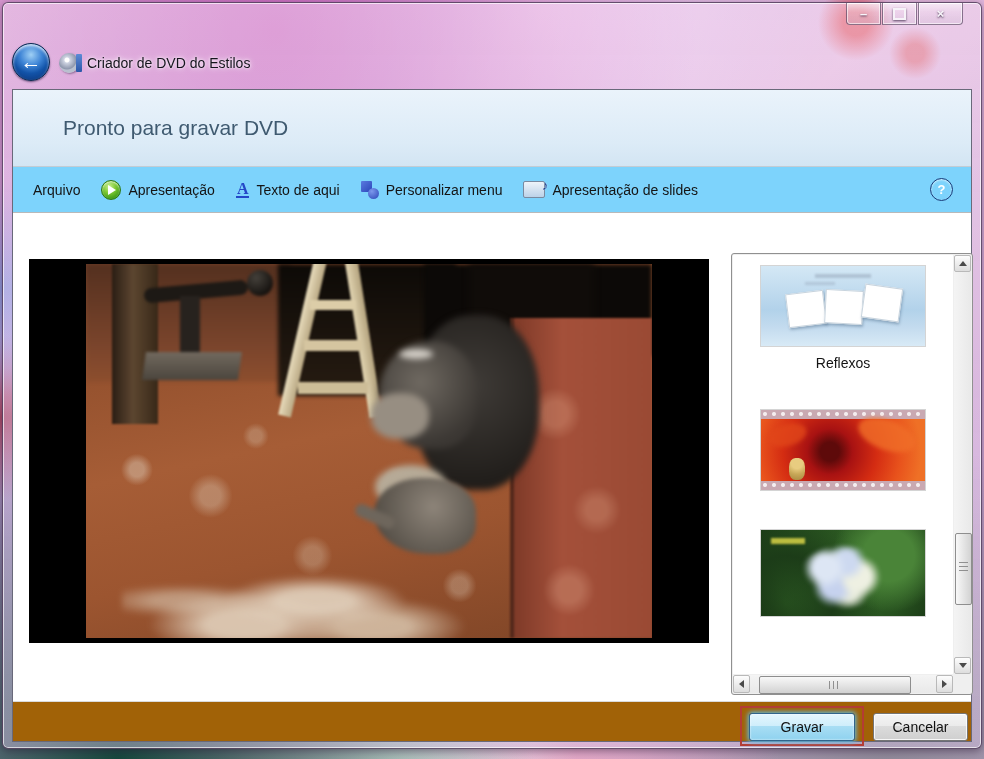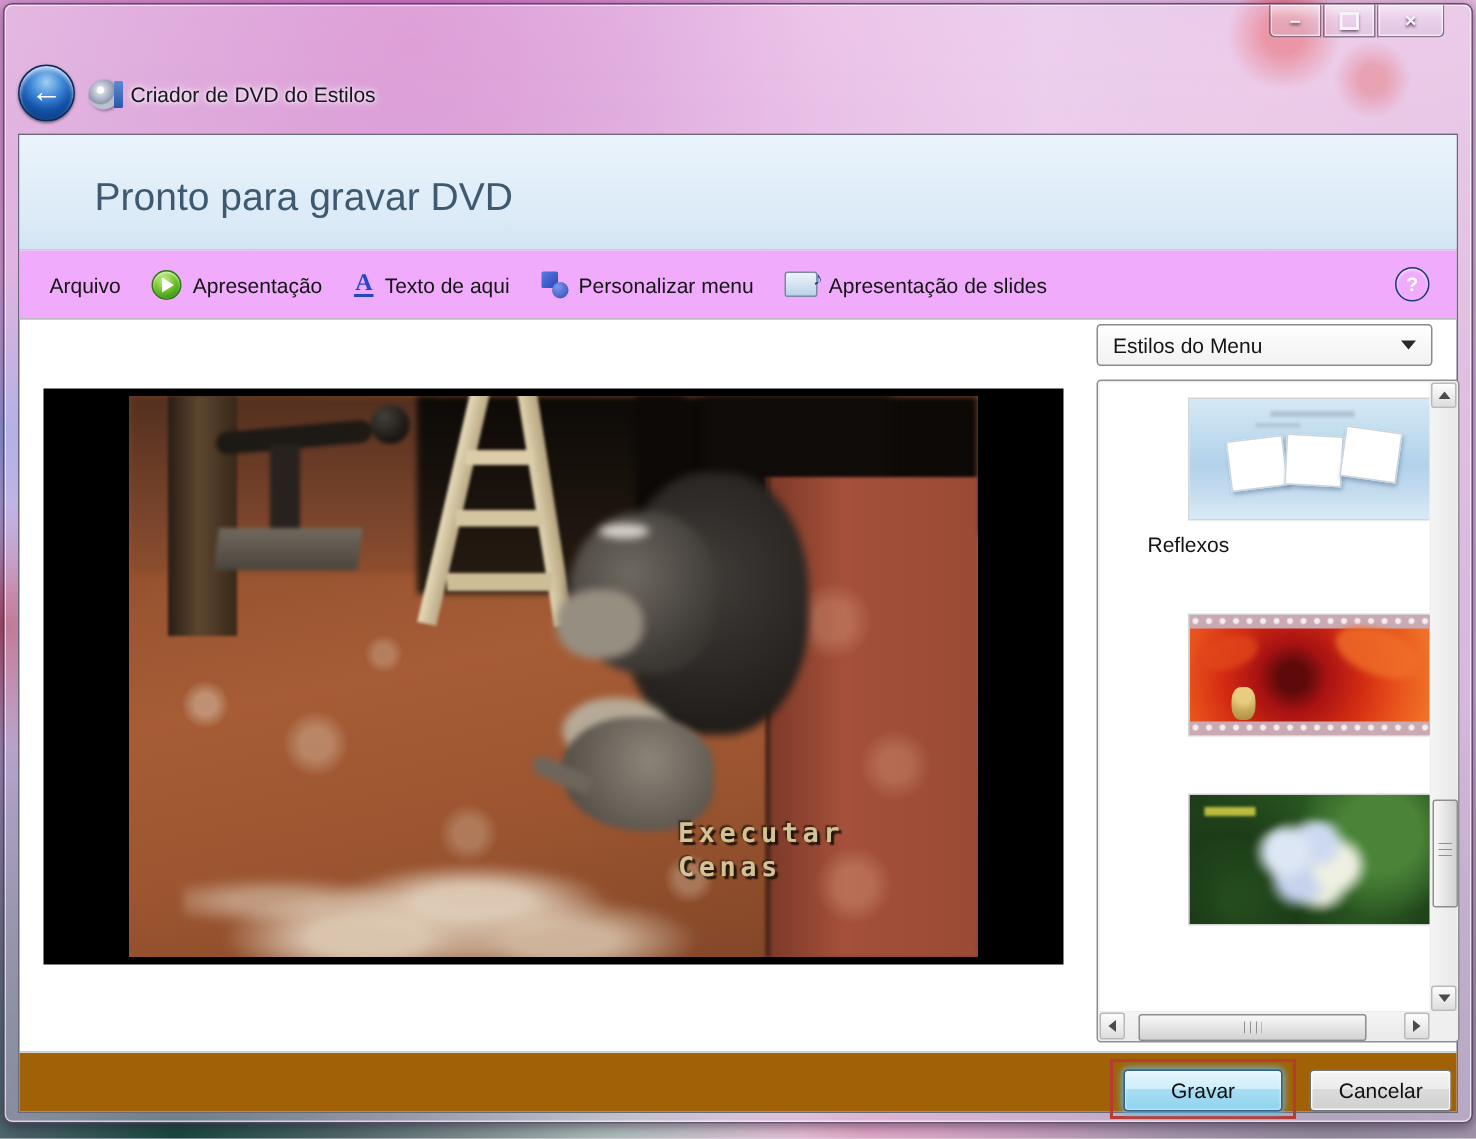--- a/index.html
+++ b/index.html
@@ -50,7 +50,7 @@
   .header{position:absolute;left:0;top:0;right:0;height:76px;
     background:linear-gradient(180deg,#eaf3fb 0%,var(--header-bg,#dcebf7) 70%,#d3e5f3 100%);
     border-bottom:1px solid #c3ccd4;}
-  .header-title{position:absolute;left:50px;top:26px;font-size:26px;color:#3f5a70;}
+  .header-title{position:absolute;left:50px;top:26px;font-size:21px;color:#3f5a70;}
   .menubar{position:absolute;left:0;top:77px;right:0;height:45px;background:#f0abfc;
     border-bottom:1px solid #b9b9b9;display:flex;align-items:center;padding-left:20px;gap:21px;}
   .menu-item{display:flex;align-items:center;gap:7px;font-size:14px;color:#141414;cursor:default;}

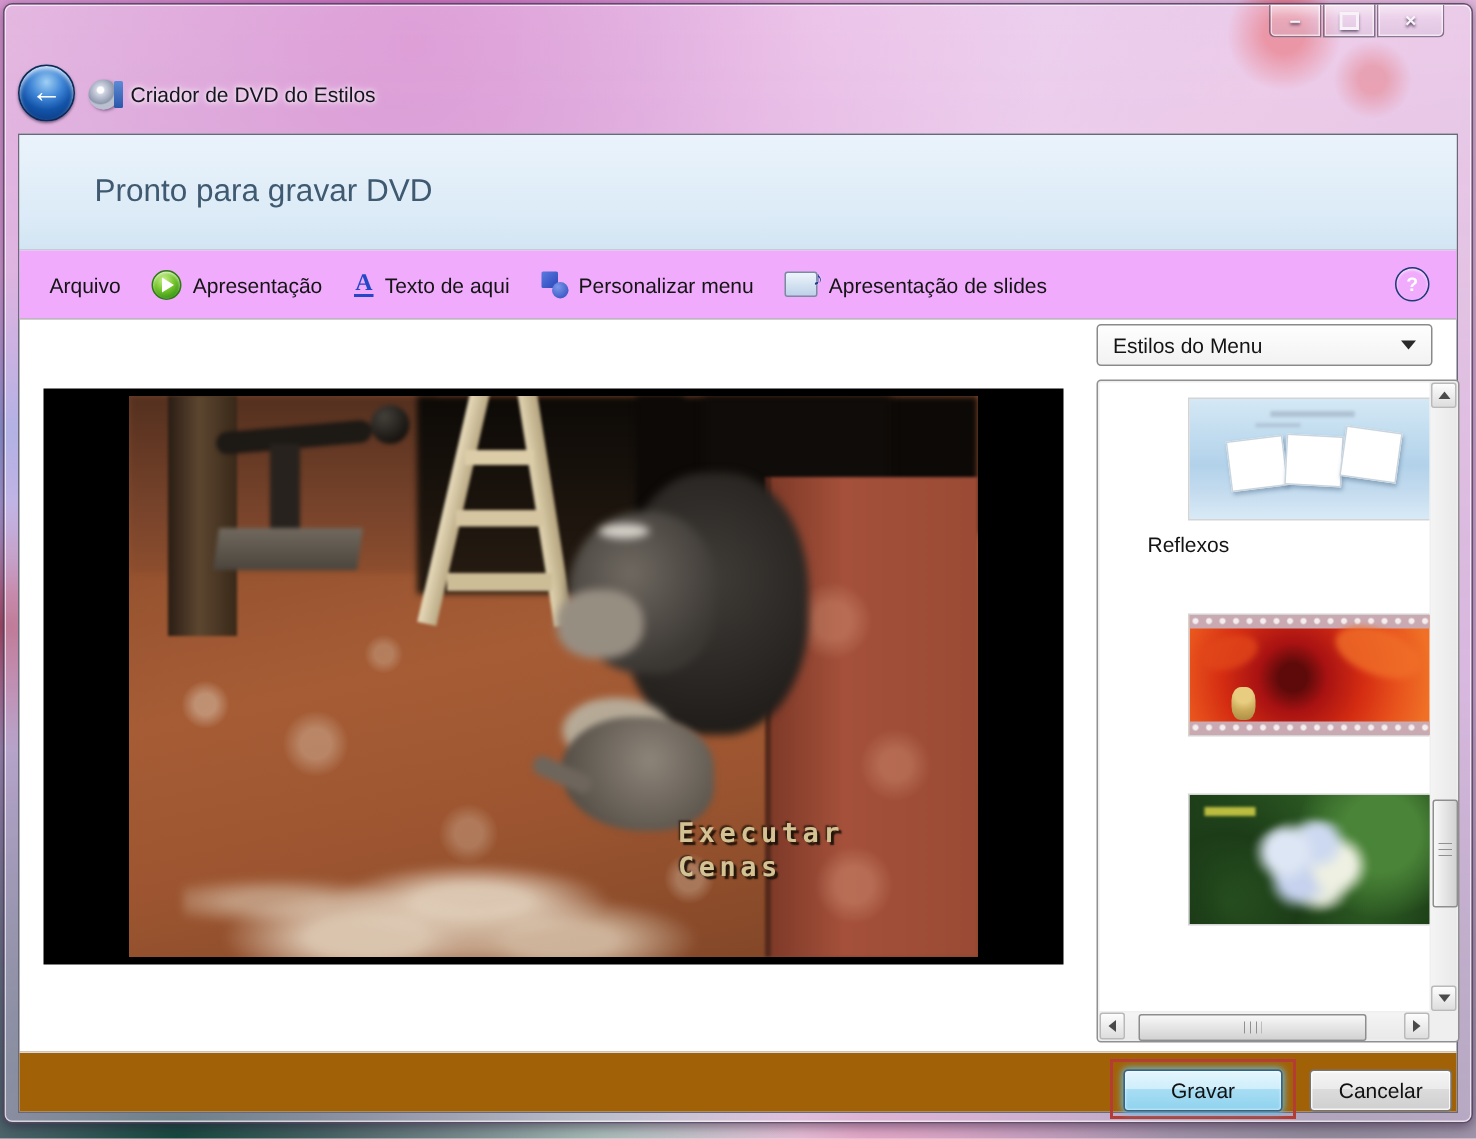--- a/index.html
+++ b/index.html
@@ -51,7 +51,7 @@
     background:linear-gradient(180deg,#eaf3fb 0%,var(--header-bg,#dcebf7) 70%,#d3e5f3 100%);
     border-bottom:1px solid #c3ccd4;}
   .header-title{position:absolute;left:50px;top:26px;font-size:21px;color:#3f5a70;}
-  .menubar{position:absolute;left:0;top:77px;right:0;height:45px;background:#f0abfc;
+  .menubar{position:absolute;left:0;top:77px;right:0;height:45px;background:#7dd3fc;
     border-bottom:1px solid #b9b9b9;display:flex;align-items:center;padding-left:20px;gap:21px;}
   .menu-item{display:flex;align-items:center;gap:7px;font-size:14px;color:#141414;cursor:default;}
   .play-icon{width:18px;height:18px;border-radius:50%;

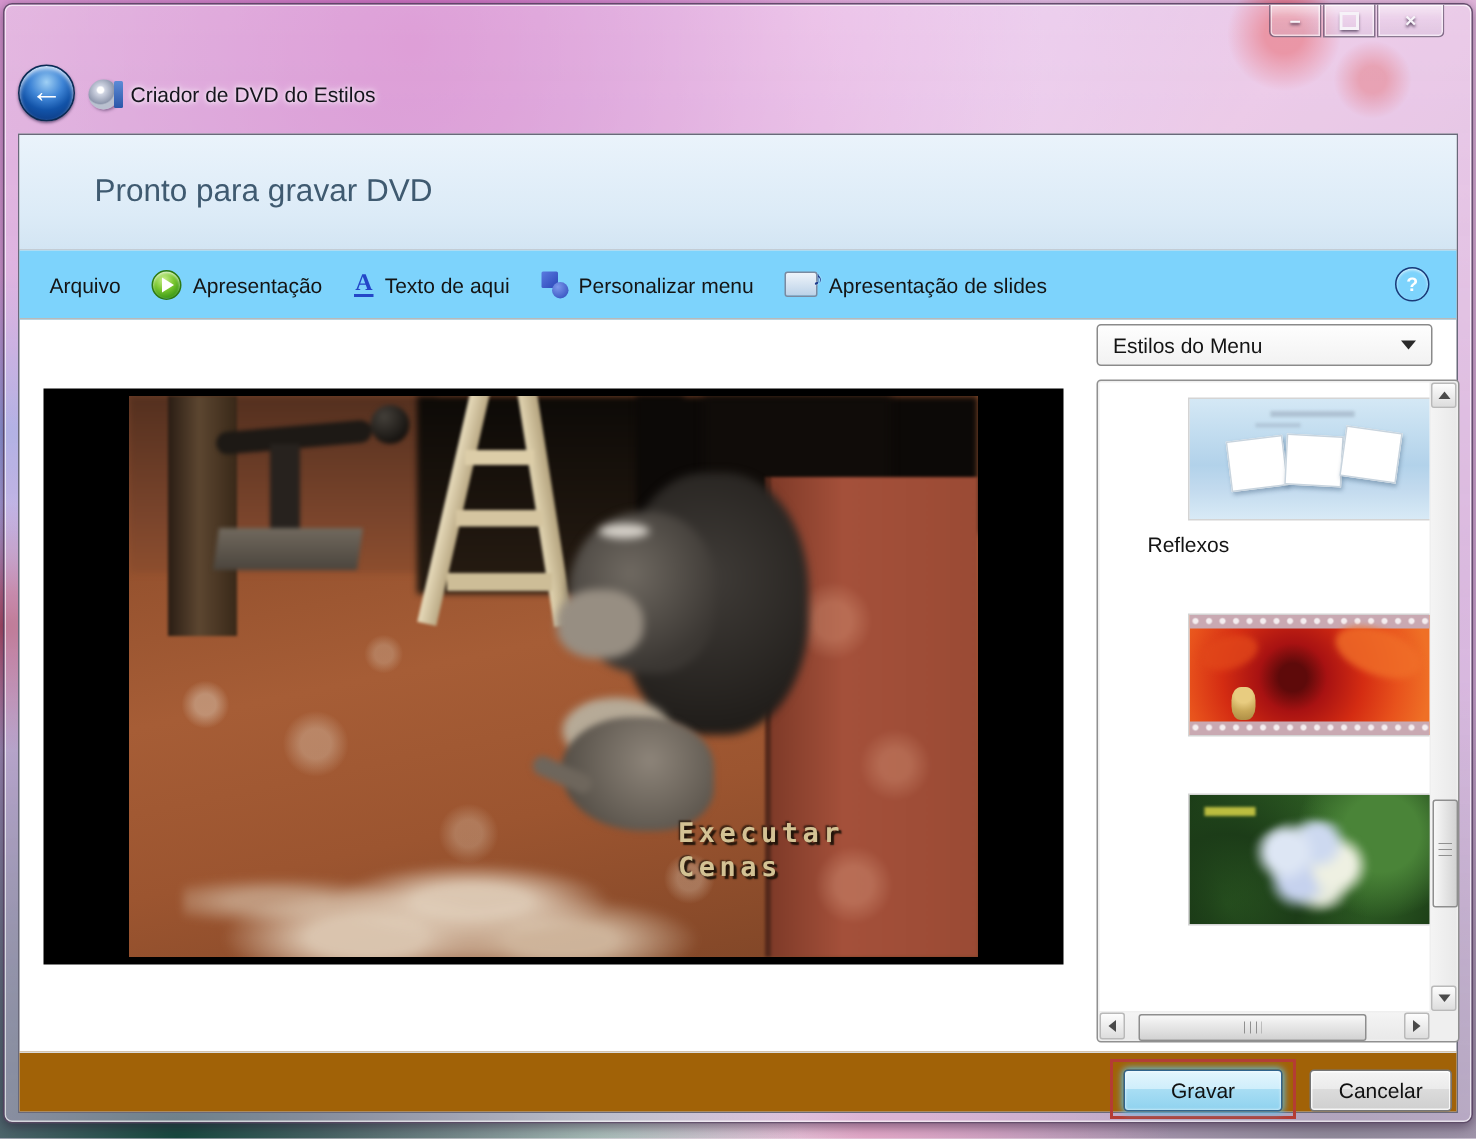--- a/index.html
+++ b/index.html
@@ -319,10 +319,6 @@
       </div>
     </div>
 
-    <div class="dropdown">
-      <span>Estilos do Menu</span>
-      <span class="arrow"></span>
-    </div>
 
     <div class="styles-box">
       <div class="styles-list">

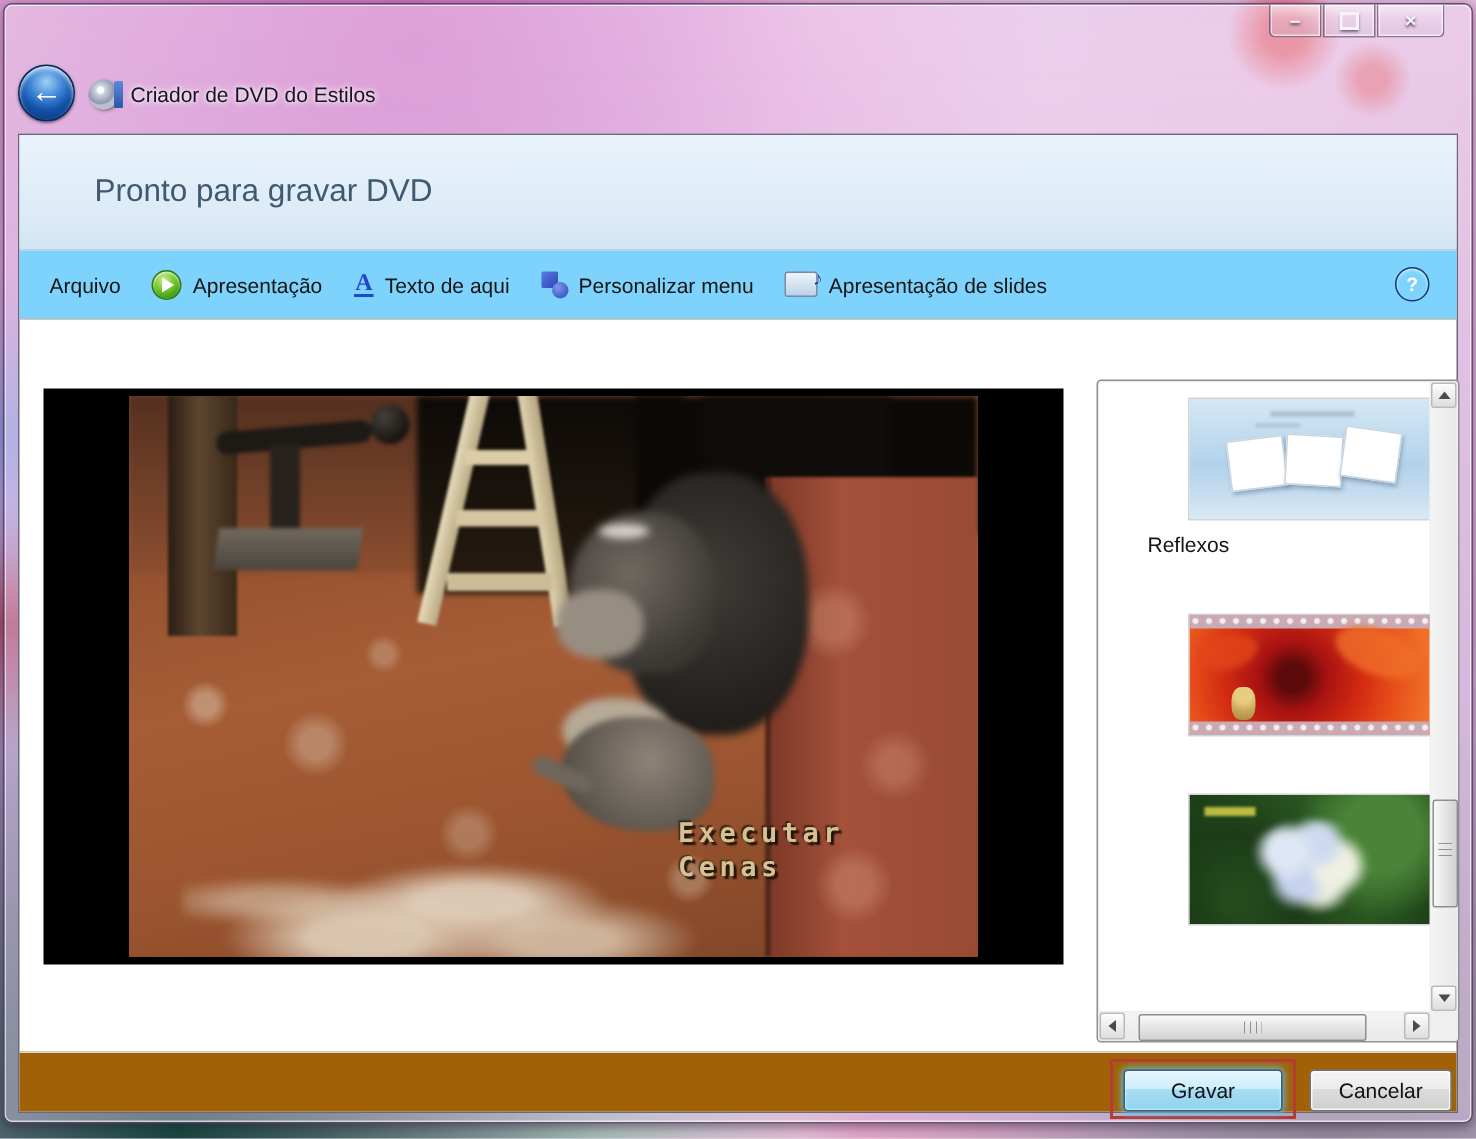--- a/index.html
+++ b/index.html
@@ -143,7 +143,7 @@
   .styles-box{position:absolute;left:718px;top:163px;width:240px;height:440px;border:1px solid #909090;
     border-radius:3px;background:#efefef;}
   .styles-list{position:absolute;left:1px;top:1px;width:220px;height:419px;background:#fff;overflow:hidden;}
-  .style-item{width:100%;padding-top:10px;text-align:left;cursor:default;margin-left:32px;}
+  .style-item{width:100%;padding-top:10px;text-align:center;cursor:default;}
   .style-item + .style-item{margin-top:28px;}
   .thumb{width:166px;height:82px;margin:0 auto;position:relative;border:1px solid #d4d4d4;
     box-sizing:border-box;overflow:hidden;}

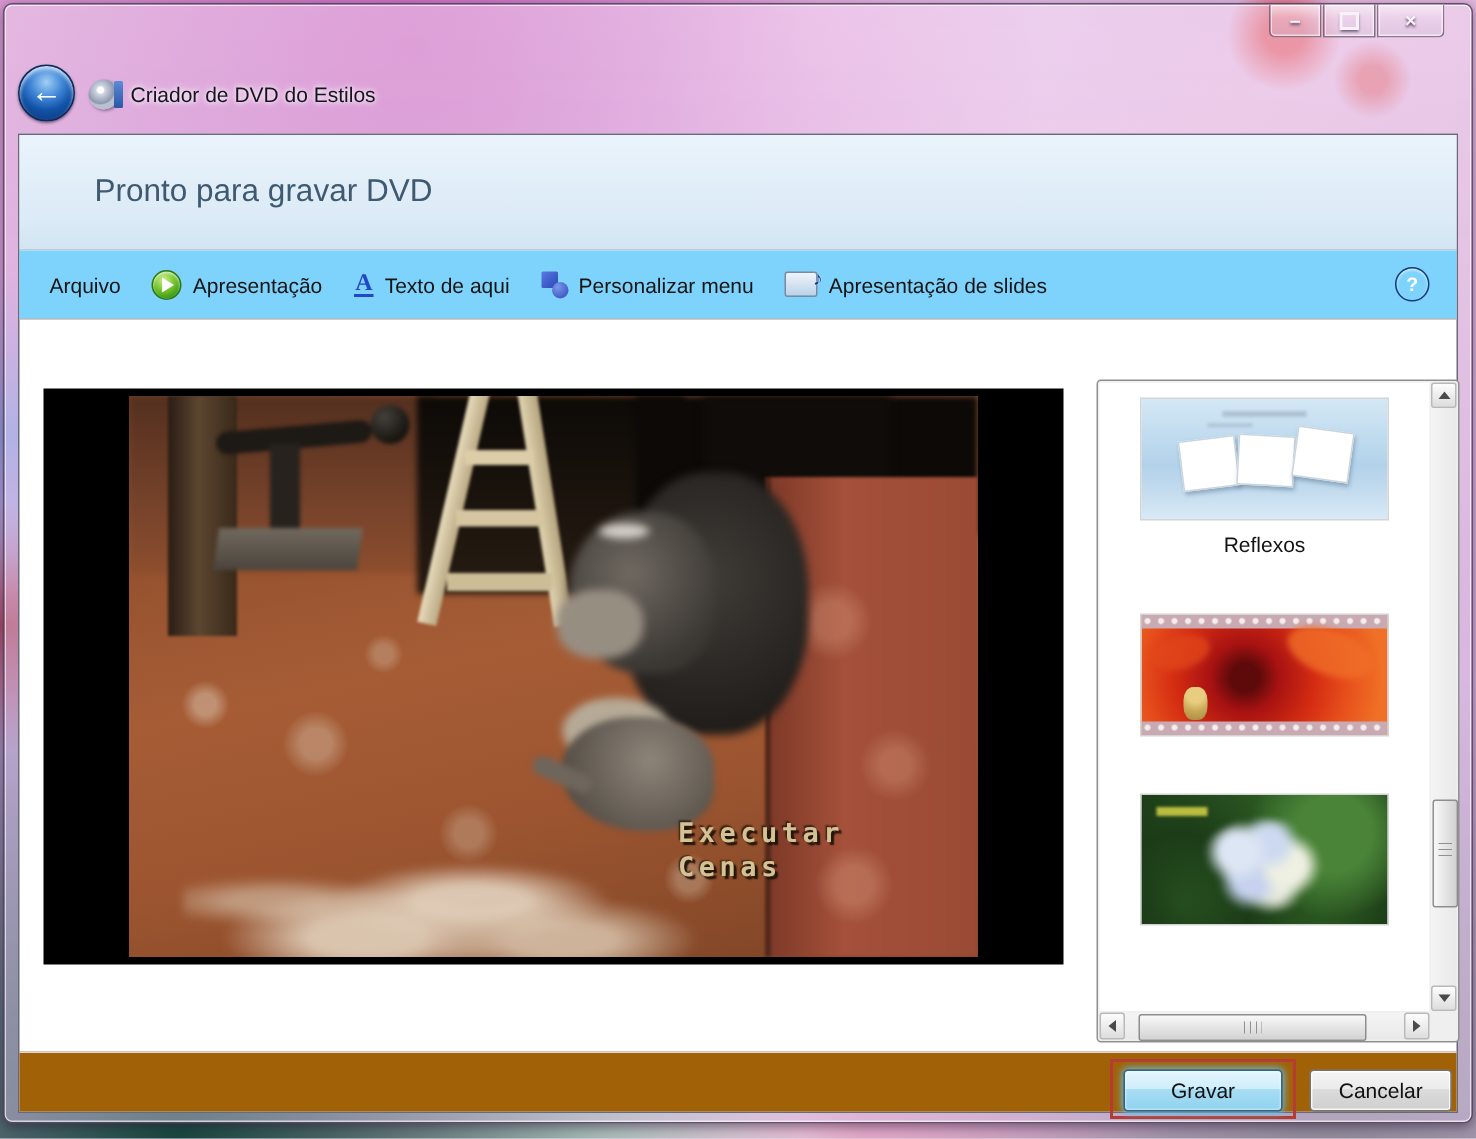--- a/index.html
+++ b/index.html
@@ -312,10 +312,6 @@
           <div class="tail"></div>
         </div>
         <div class="ph-debris"></div>
-        <div class="ph-menu">
-          <span>Executar</span>
-          <span>Cenas</span>
-        </div>
       </div>
     </div>
 

